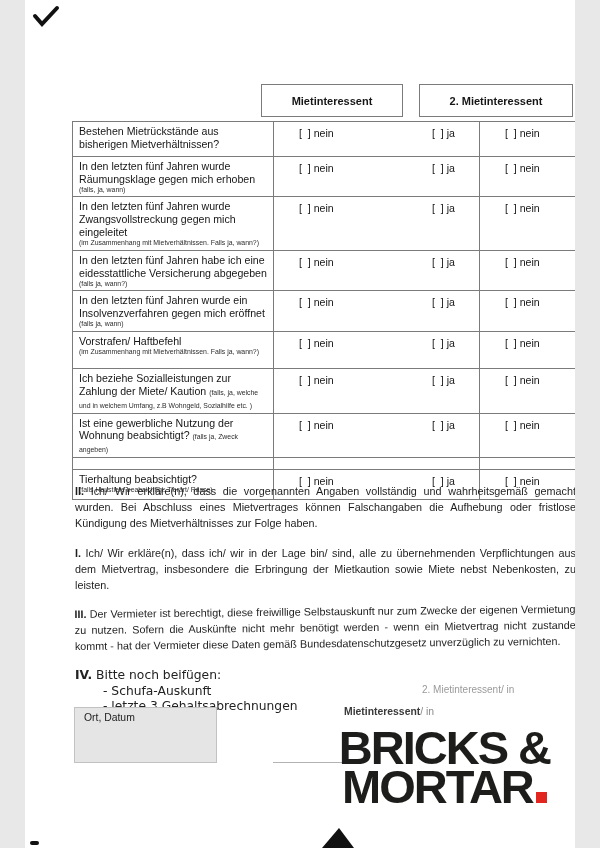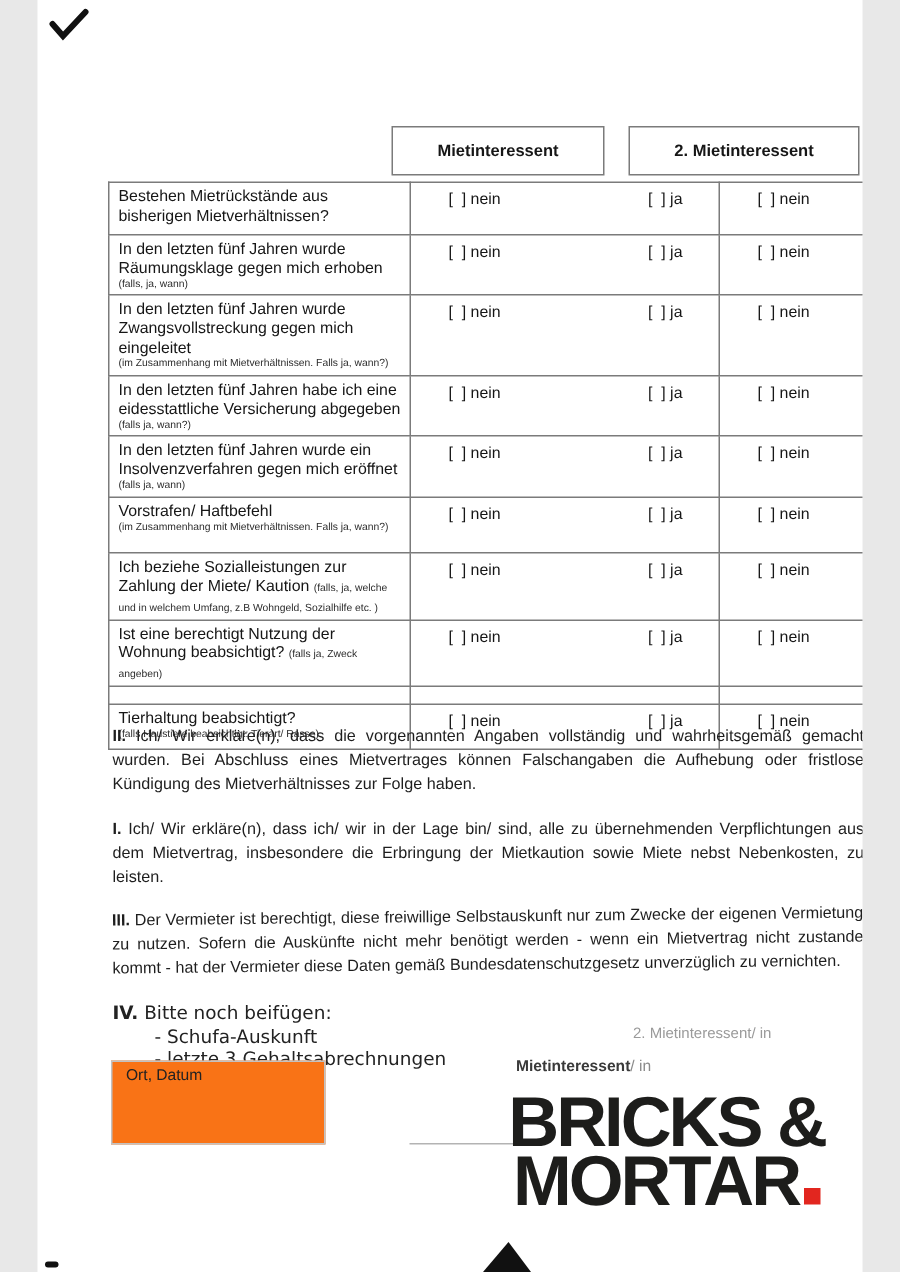--- a/index.html
+++ b/index.html
@@ -193,7 +193,7 @@
         </tr>
         <tr style="height: 31px;">
           <td class="q">
-            <div class="qt"><span>Ist eine </span><strong>berechtigt Nutzung</strong><span> der Wohnung beabsichtigt? </span><span class="small">(falls ja, Zweck angeben)</span></div>
+            <div class="qt"><span>Ist eine </span><strong>gewerbliche Nutzung</strong><span> der Wohnung beabsichtigt? </span><span class="small">(falls ja, Zweck angeben)</span></div>
           </td>
           <td class="cb">
             <div class="cbwrap">

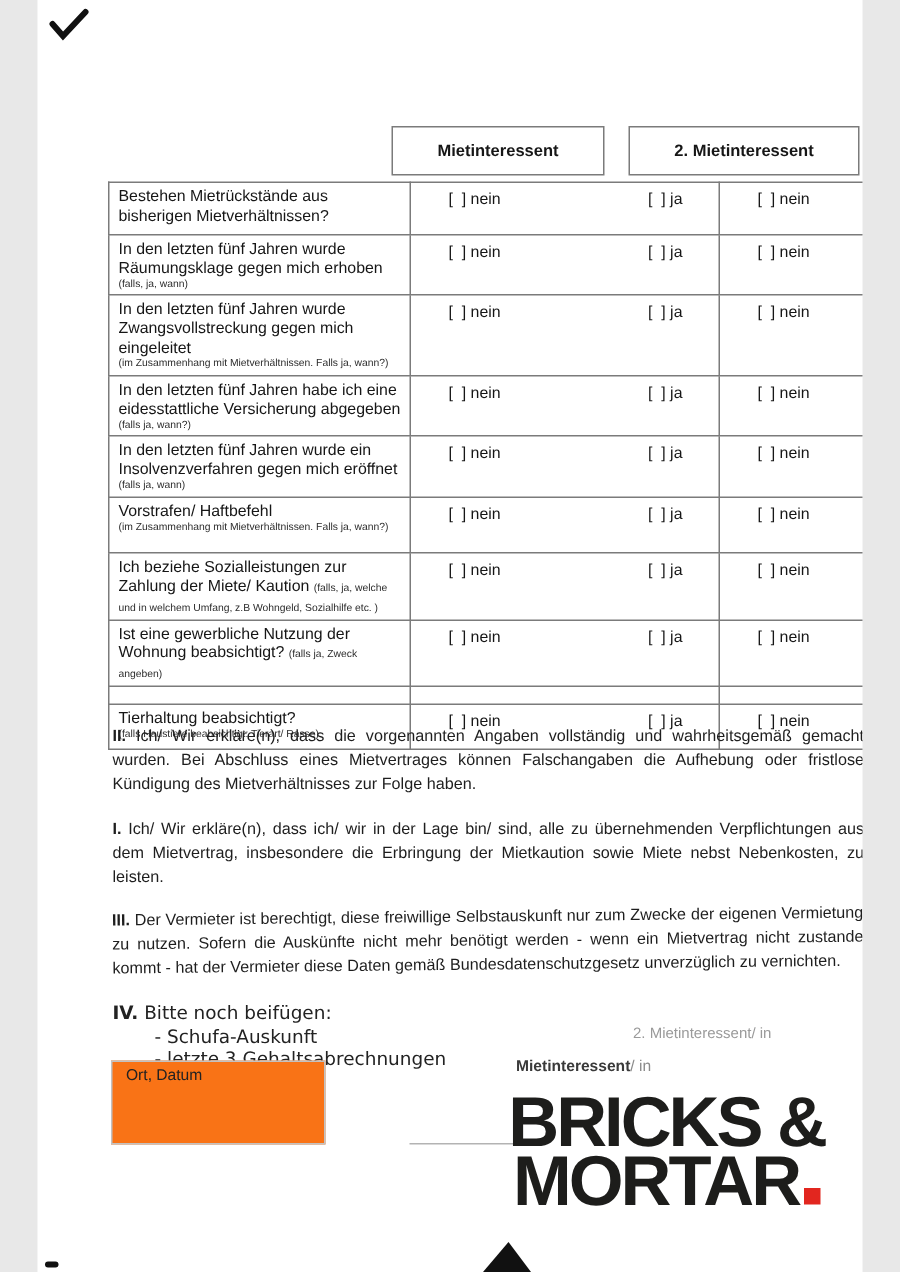--- a/index.html
+++ b/index.html
@@ -39,7 +39,7 @@
   .iv p{margin:0 0 2px 0;}
   .iv-item{margin-left:28px;line-height:1.25;}
   
-  .ort-box{position:absolute;left:49px;top:707px;width:141px;height:54px;border:1px solid #c2c2c2;background:#f97316;}
+  .ort-box{position:absolute;left:49px;top:707px;width:141px;height:54px;border:1px solid #c2c2c2;background:#e5e5e5;}
   .ort-label{font-size:10.4px;color:#222;padding:4px 0 0 9px;}
   .sig1{position:absolute;left:275px;top:706px;font-size:10.4px;padding-left:44px;}
   .sig1 .main{font-weight:bold;color:#3a3a3a;}

